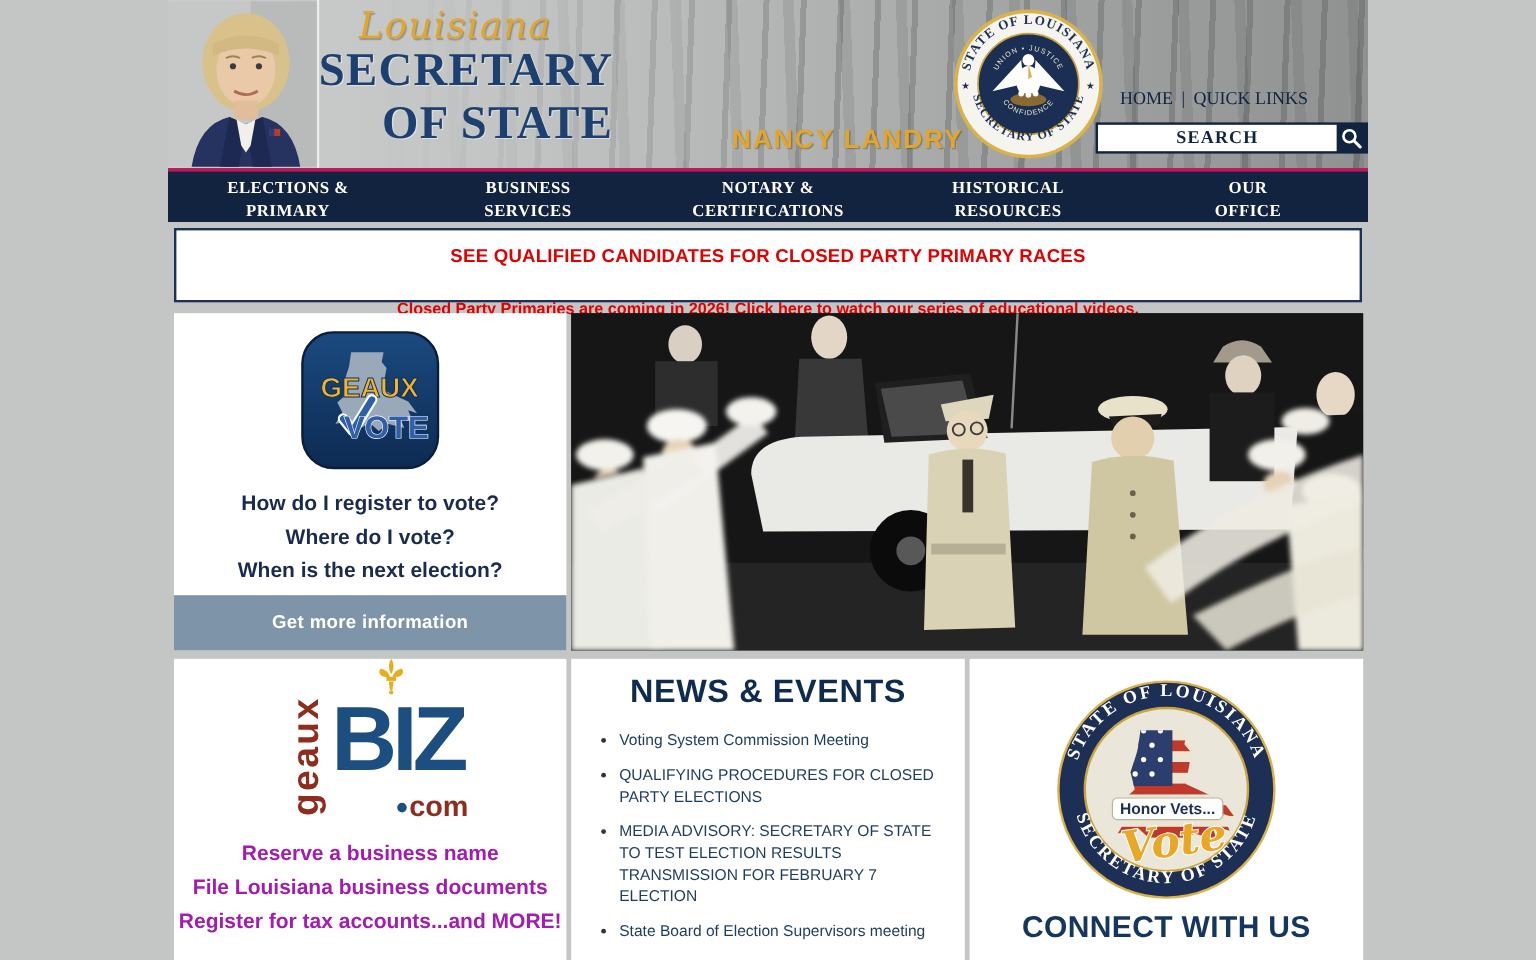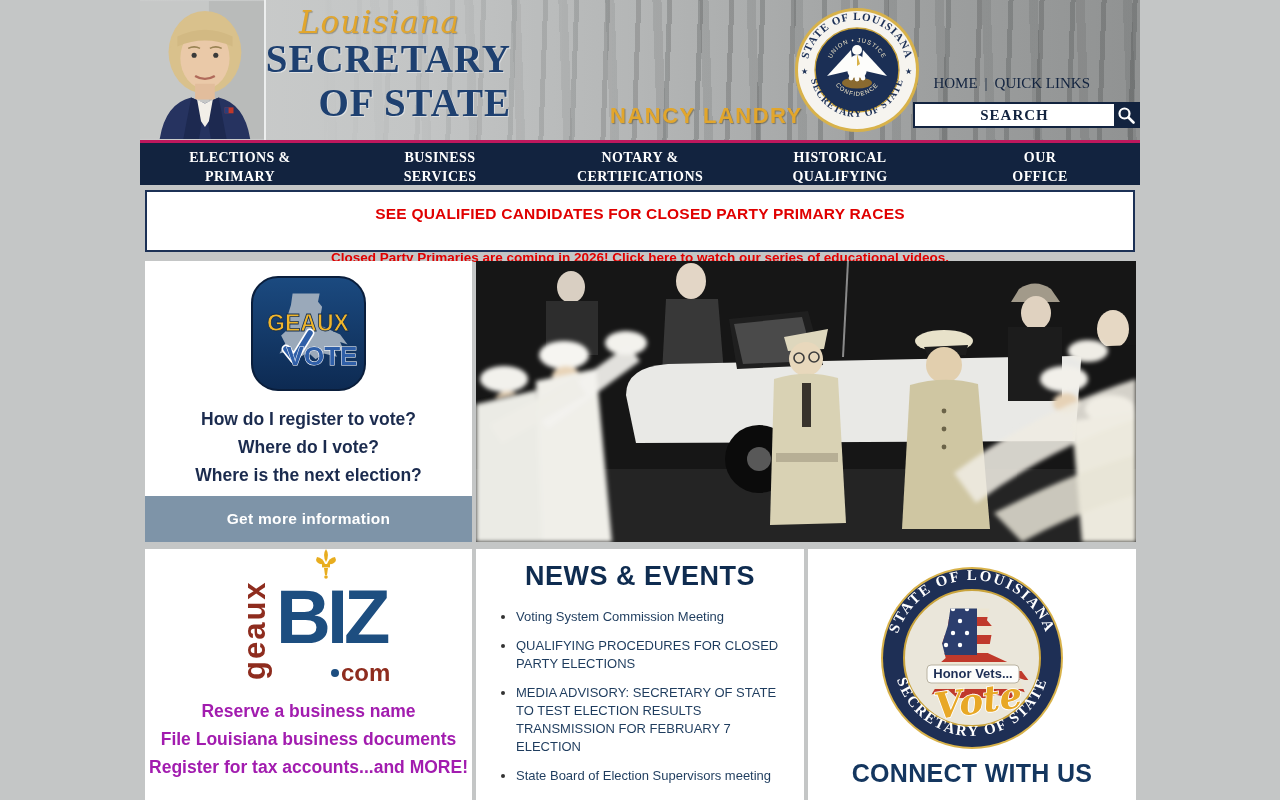--- a/index.html
+++ b/index.html
@@ -196,7 +196,7 @@
     </div>
     <div class="nav-item">
       <div>HISTORICAL</div>
-      <div>QUALIFYING</div>
+      <div>RESOURCES</div>
     </div>
     <div class="nav-item">
       <div>OUR</div>

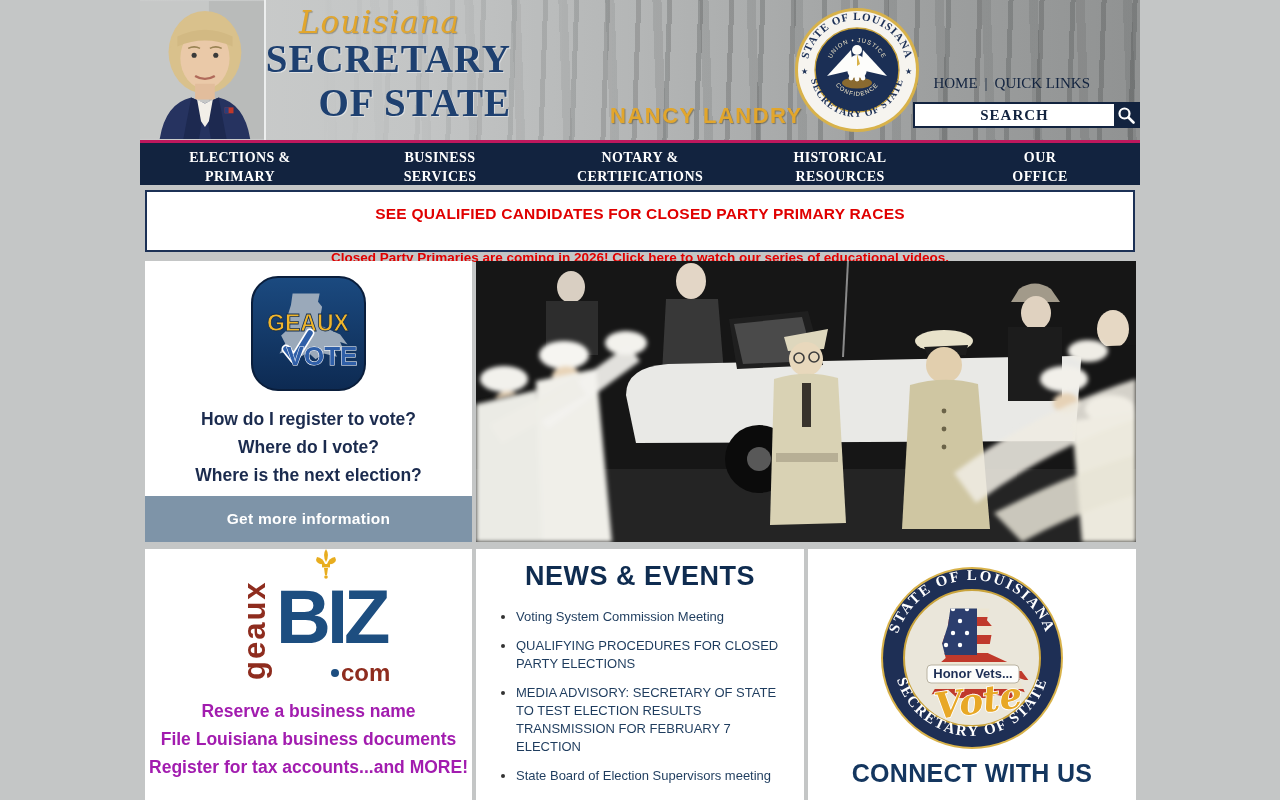--- a/index.html
+++ b/index.html
@@ -229,7 +229,7 @@
       <div class="gv-questions">
         <div class="gv-q">How do I register to vote?</div>
         <div class="gv-q">Where do I vote?</div>
-        <div class="gv-q">Where is the next election?</div>
+        <div class="gv-q">When is the next election?</div>
       </div>
       <div class="gv-btn">Get more information</div>
     </div>

